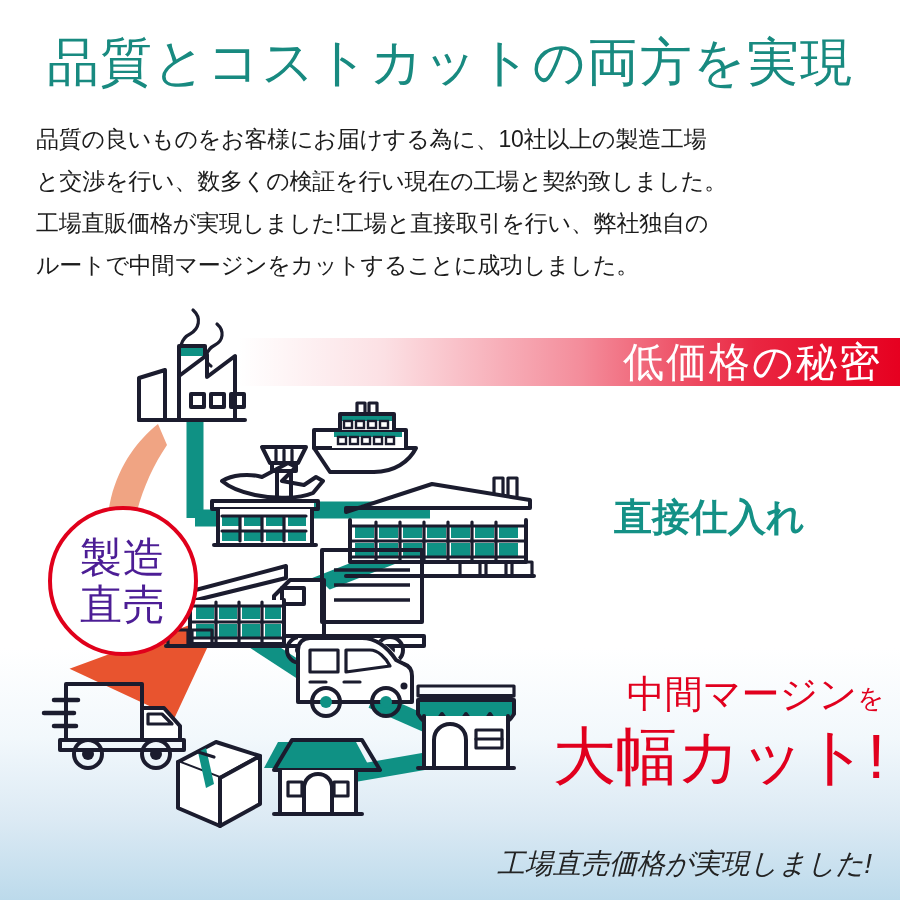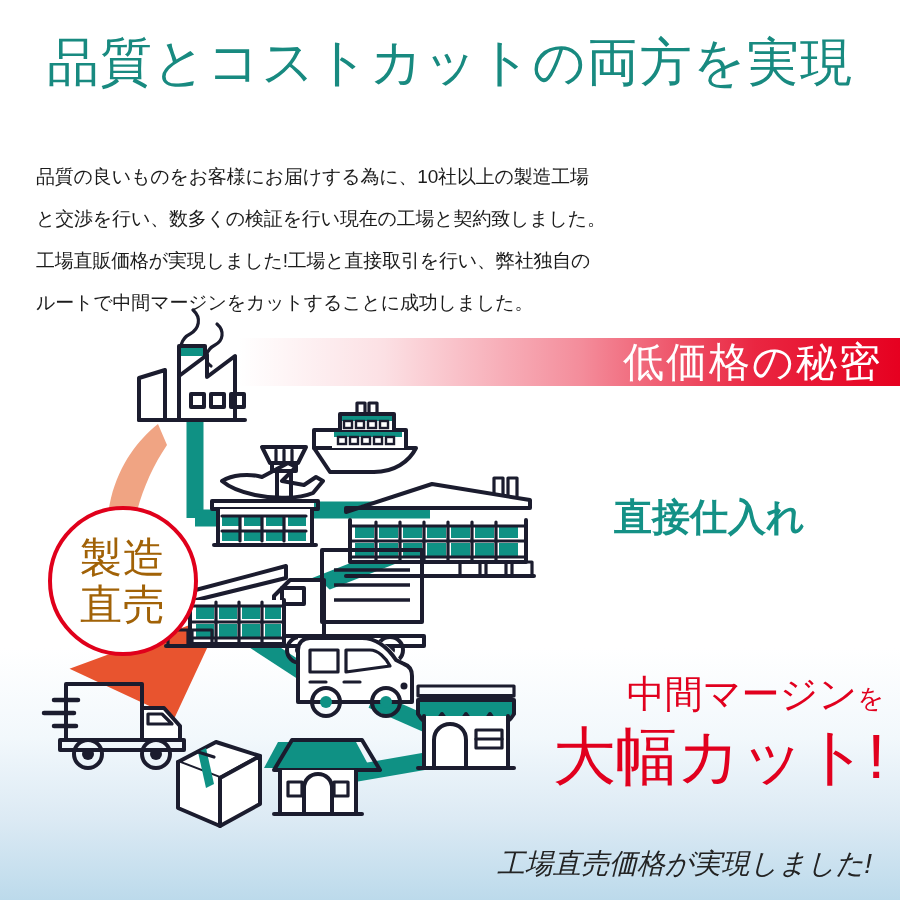--- a/index.html
+++ b/index.html
@@ -28,10 +28,9 @@
   }
   .lead{
     position:absolute;left:36px;top:118px;width:840px;
-    font-size:19px;line-height:42px;
+    font-size:23px;line-height:42px;
     color:#1b1b1b;
     letter-spacing:-0.2px;
-    margin-top:38px;
   }
   .lead div{white-space:nowrap;}
 

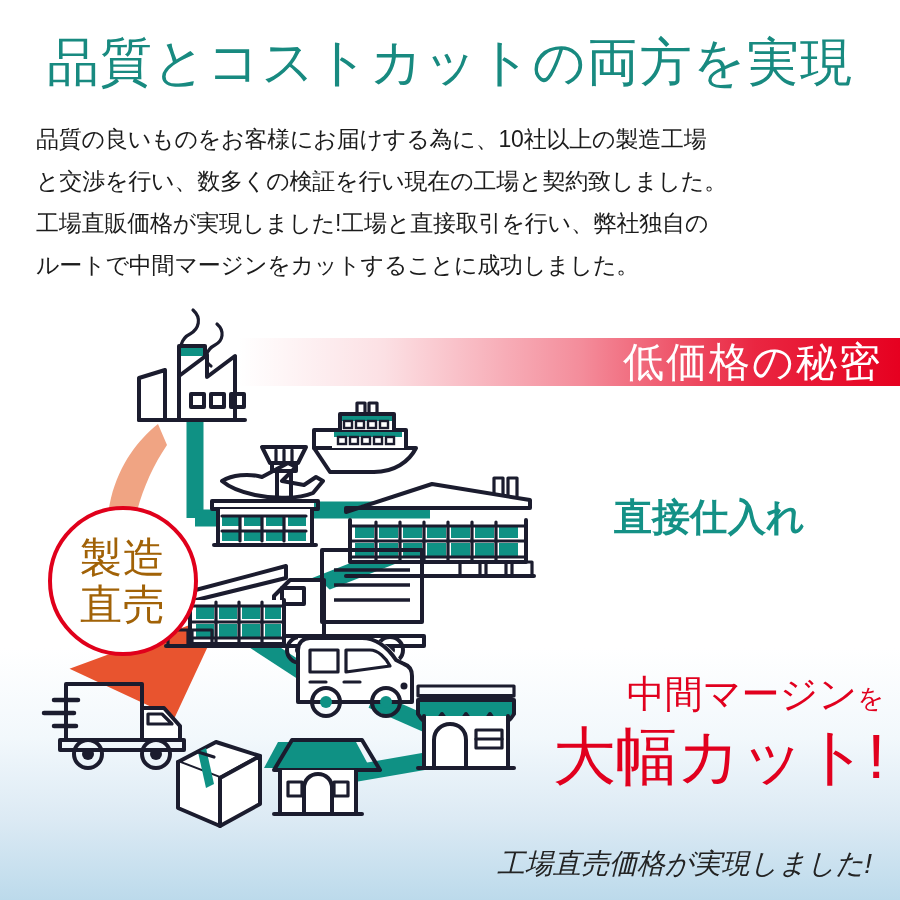--- a/index.html
+++ b/index.html
@@ -96,7 +96,7 @@
     box-sizing:border-box;
     display:flex;flex-direction:column;
     align-items:center;justify-content:center;
-    color:#a16207;
+    color:#4c1d95;
     font-size:42px;line-height:47px;
     letter-spacing:1px;
     z-index:6;

